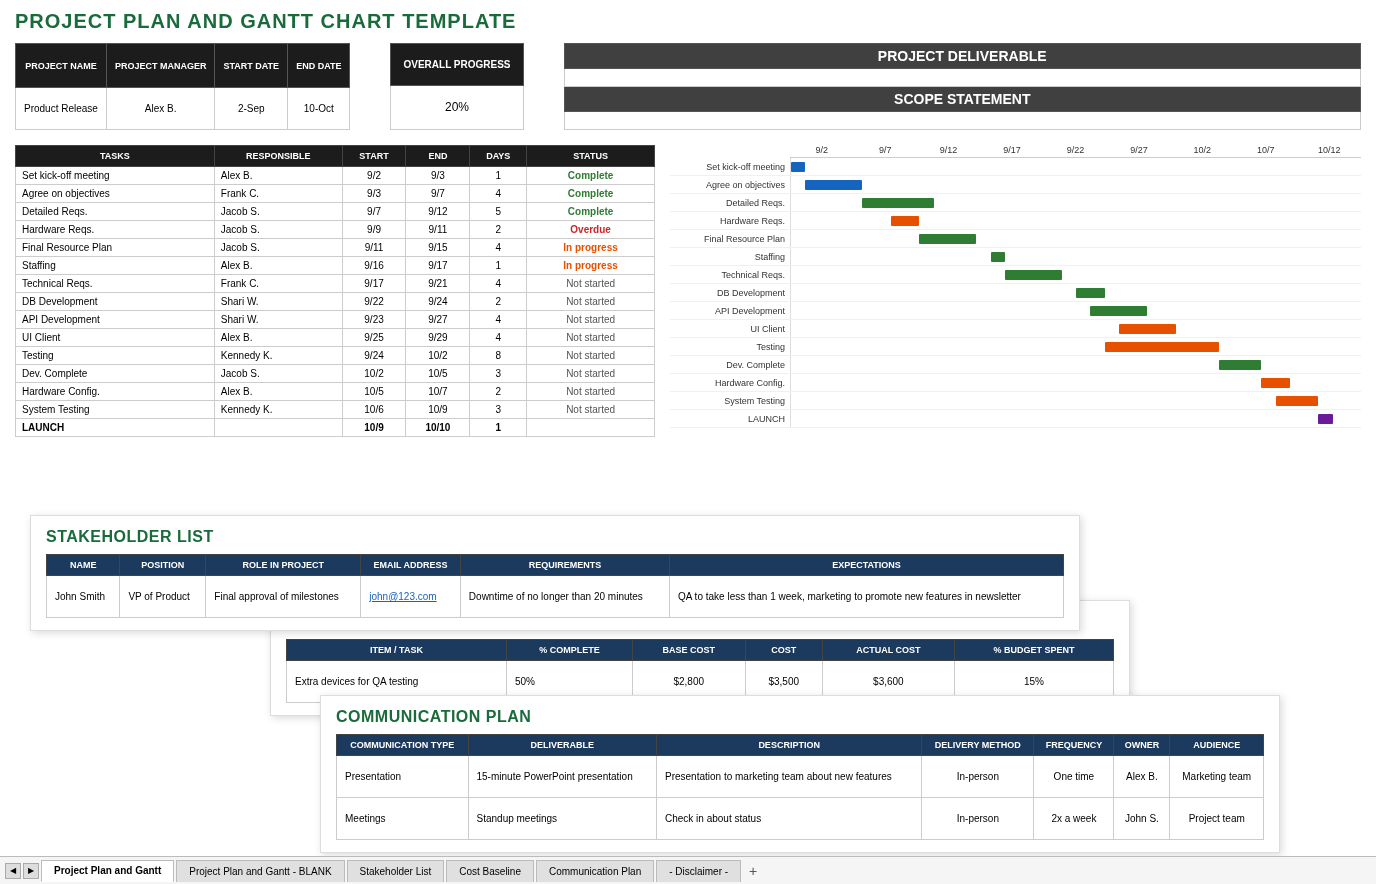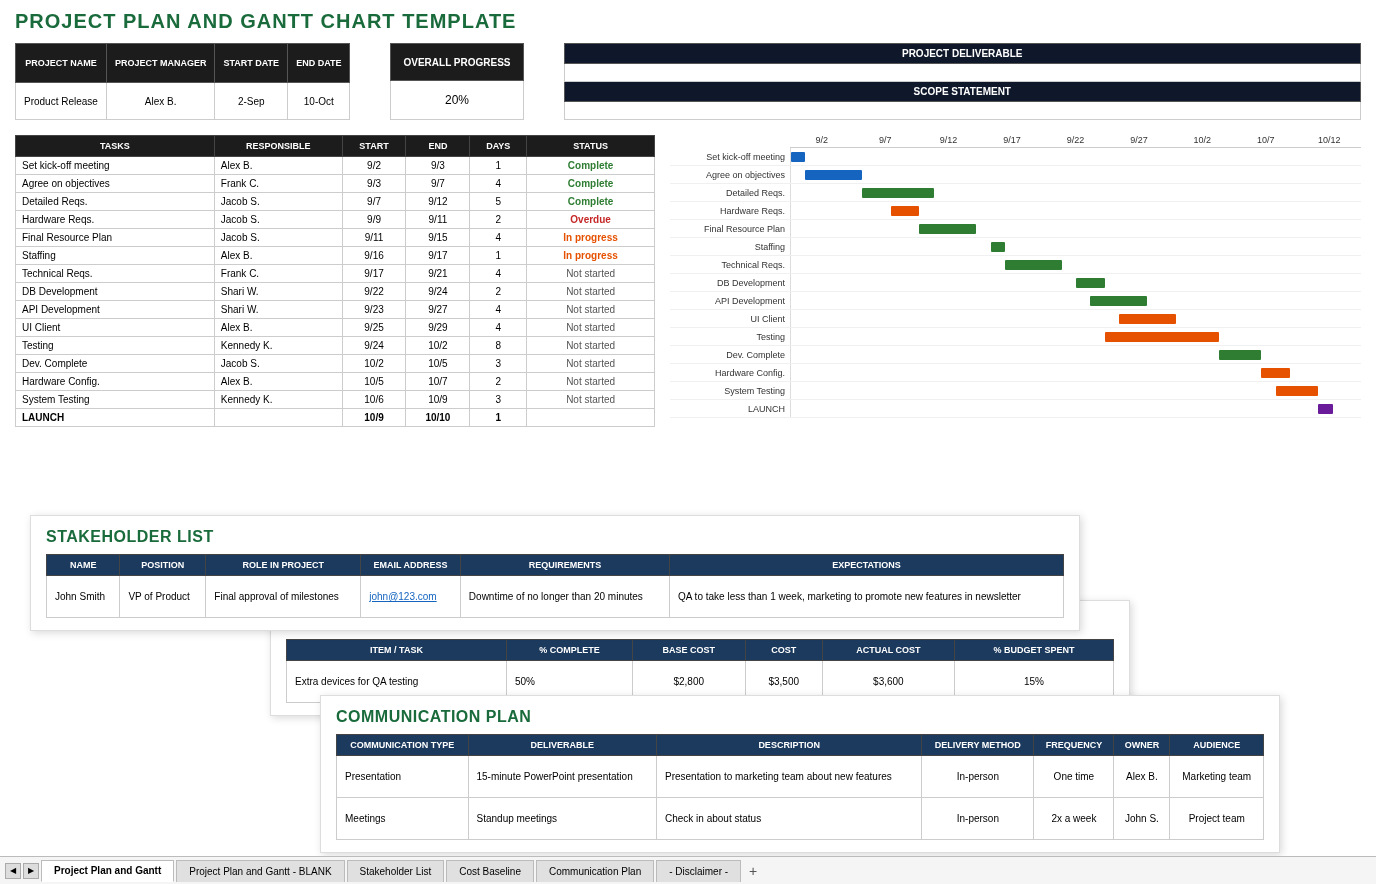--- a/index.html
+++ b/index.html
@@ -22,7 +22,7 @@
     .progress-table td { padding: 3px 12px; font-size: 12px; text-align: center; border: 1px solid #ccc; }
 
     .deliverable-table { border-collapse: collapse; flex: 1; }
-    .deliverable-table th { background: #0f172a; color: #fff; padding: 4px 8px; font-size: 10px; border: 1px solid #555; }
+    .deliverable-table th { background: #404040; color: #fff; padding: 4px 8px; font-size: 14px; border: 1px solid #555; }
     .deliverable-table td { padding: 3px 8px; font-size: 10px; border: 1px solid #ccc; }
     .scope-th { background: #1c1c1c; color: #fff; padding: 4px 8px; font-size: 9px; border: 1px solid #555; }
 

